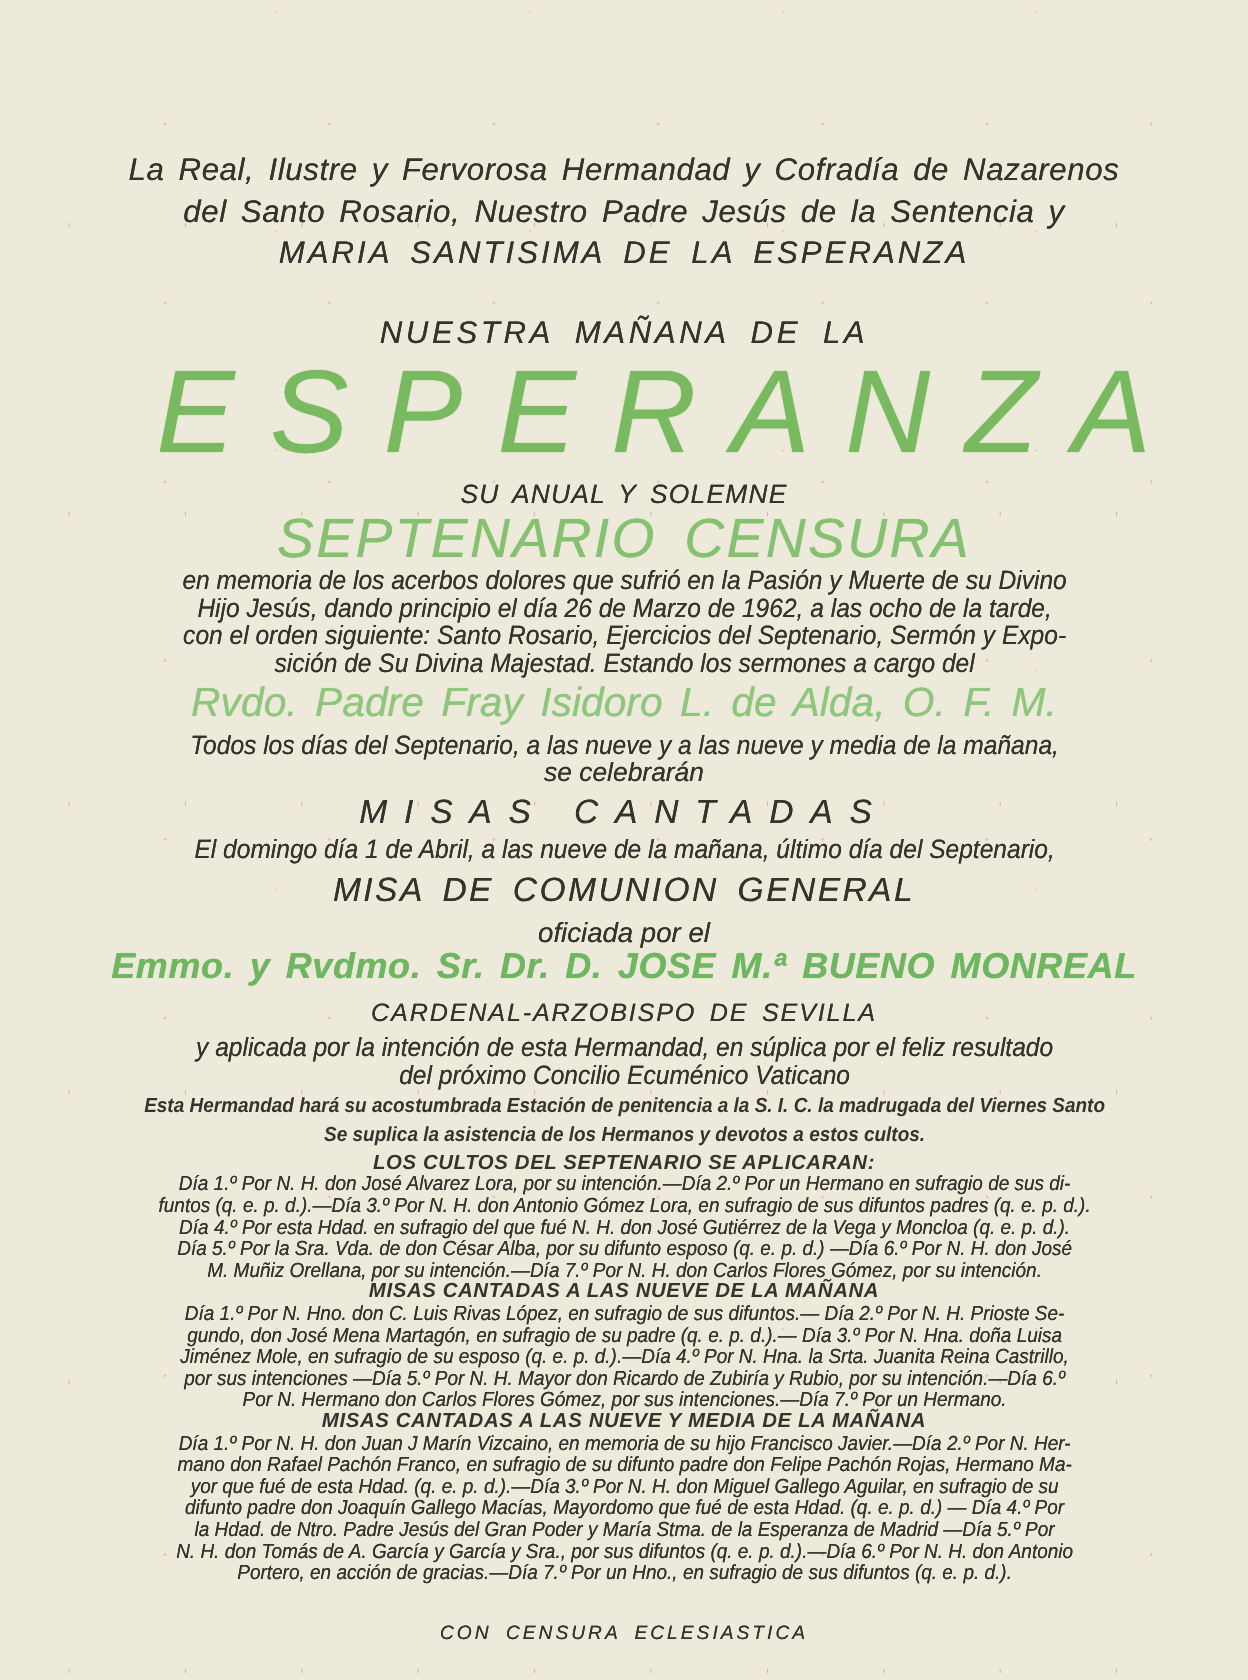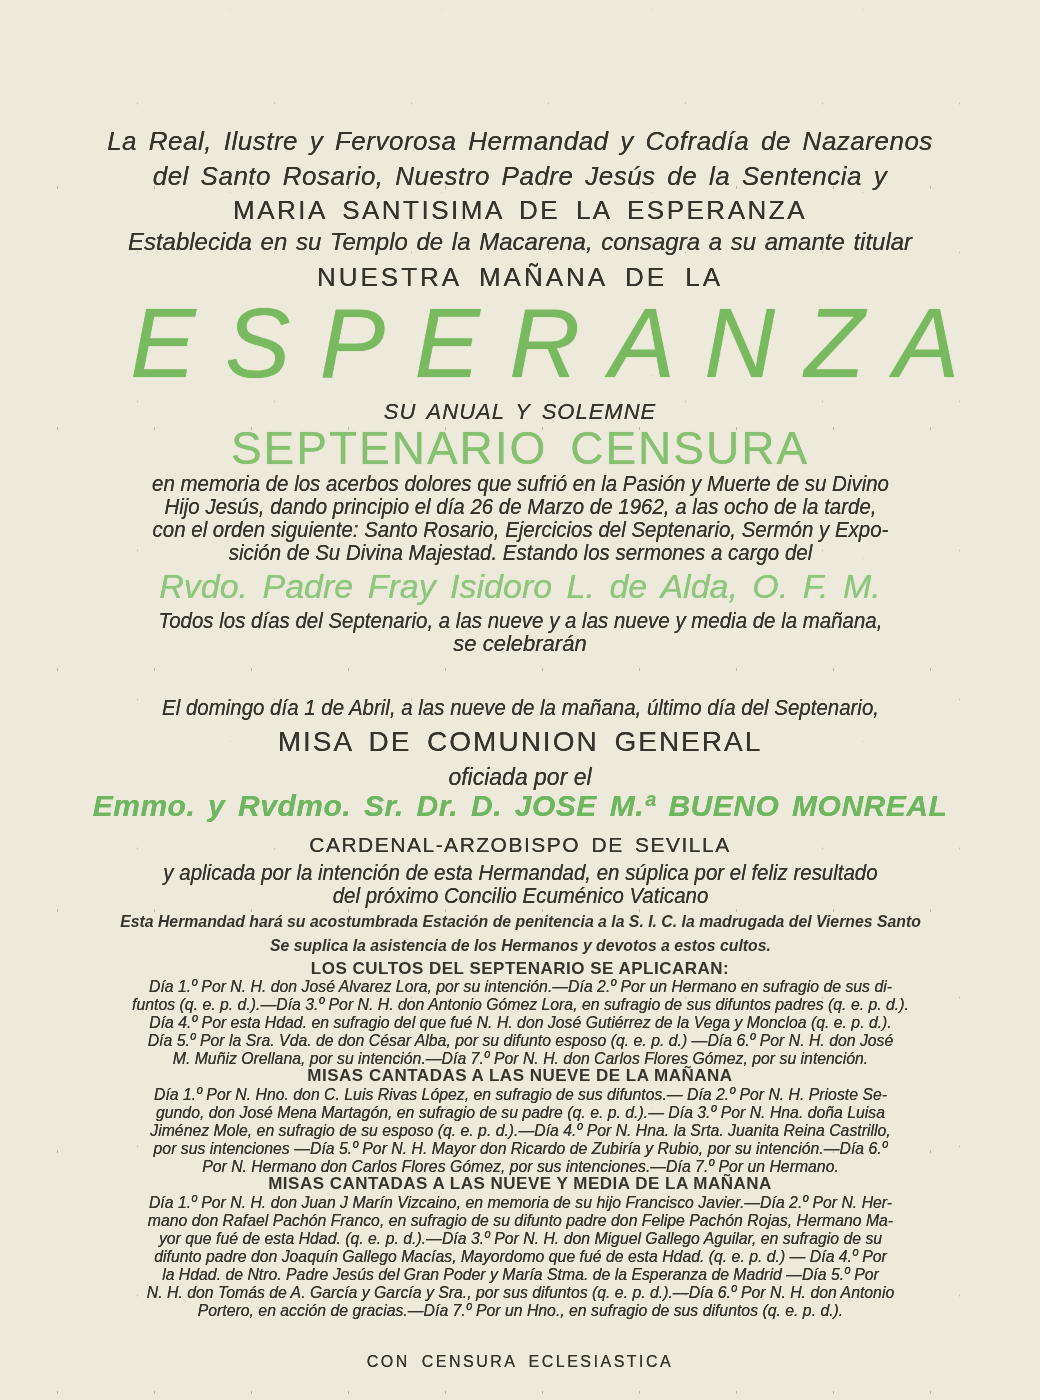--- a/index.html
+++ b/index.html
@@ -21,7 +21,7 @@
     font-family:"Liberation Sans", sans-serif;
     color:var(--ink); overflow:hidden;
   }
-  .s{position:absolute; left:0; width:100%; text-align:center; white-space:nowrap;}
+  .s{position:absolute; left:0; width:100%; text-align:center; white-space:nowrap;font-style:italic;}
   .txt{text-shadow:0 0 0.3px currentColor;}
   .it{font-style:italic;}
   .sqz{transform:scaleX(0.93); transform-origin:50% 50%;}

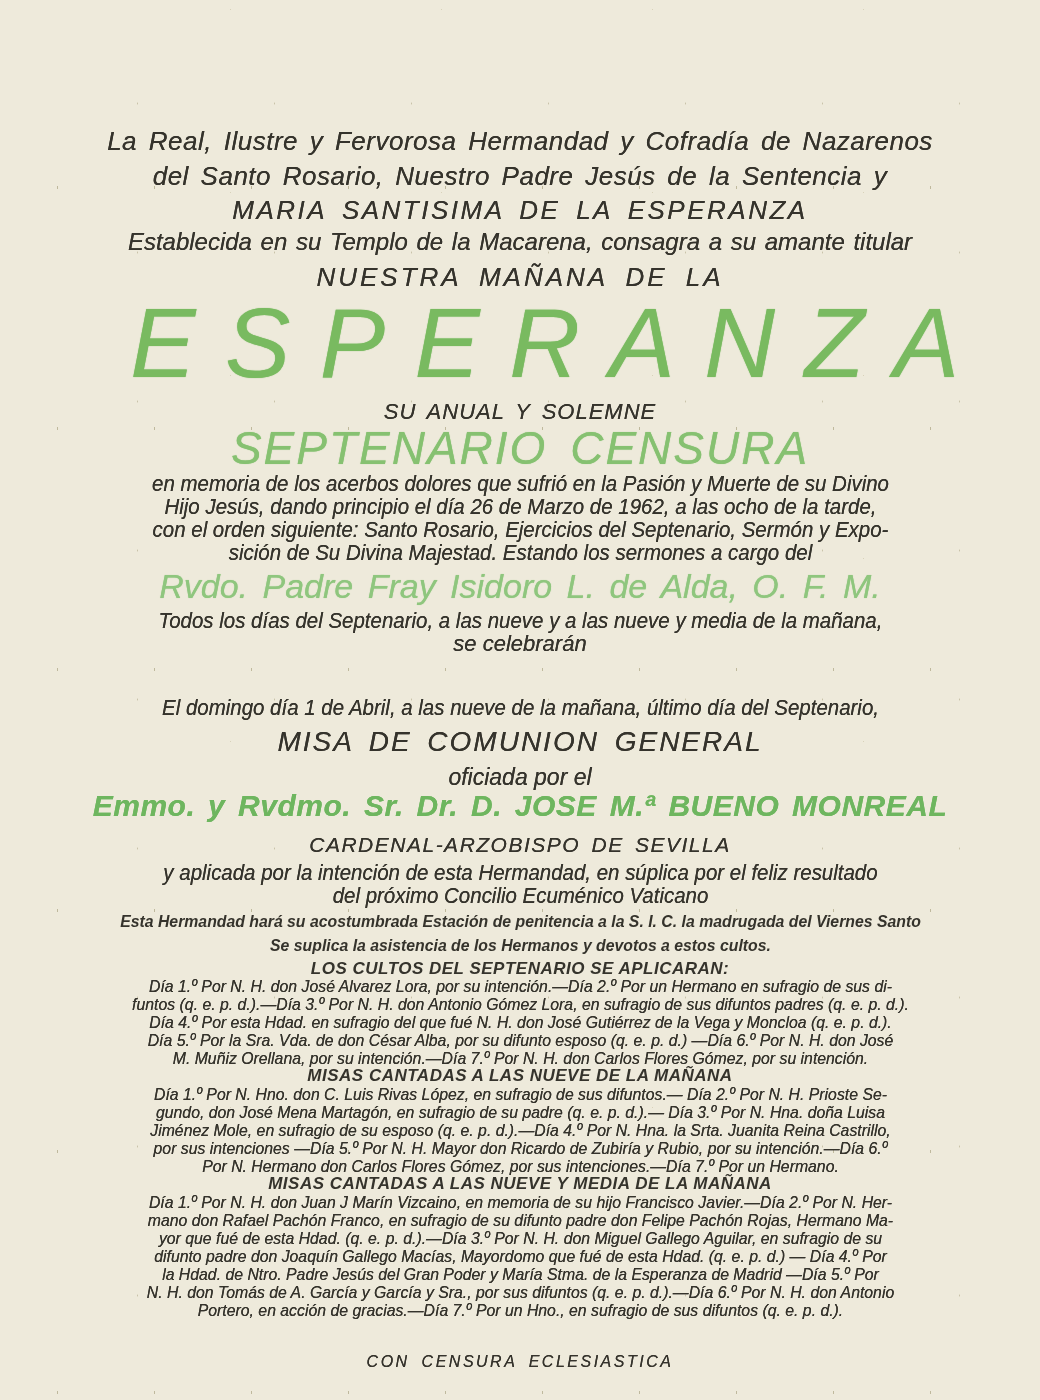--- a/index.html
+++ b/index.html
@@ -67,7 +67,6 @@
   <div class="s txt it hline12" style="top:126px">La Real, Ilustre y Fervorosa Hermandad y Cofradía de Nazarenos</div>
   <div class="s txt it hline12" style="top:161px">del Santo Rosario, Nuestro Padre Jesús de la Sentencia y</div>
   <div class="s txt hline3" style="top:195px">MARIA SANTISIMA DE LA ESPERANZA</div>
-  <div class="s txt it hline4" style="top:228px">Establecida en su Templo de la Macarena, consagra a su amante titular</div>
   <div class="s txt hline5" style="top:262px">NUESTRA MAÑANA DE LA</div>
 
   <div class="s big-title" style="top:294px">ESPERANZA</div>

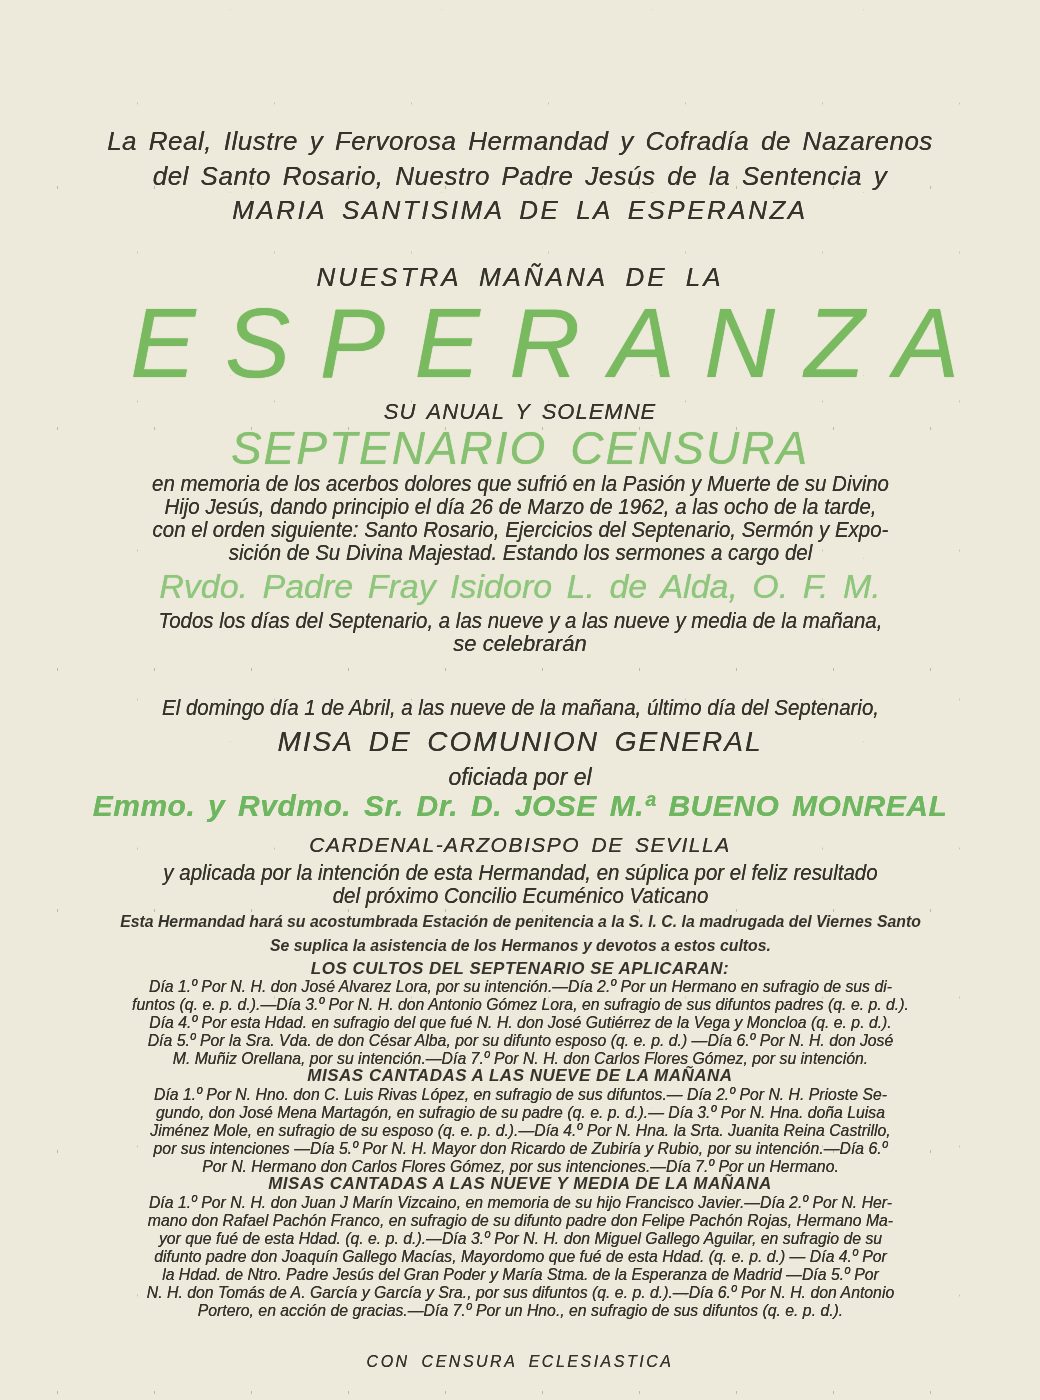--- a/index.html
+++ b/index.html
@@ -83,6 +83,7 @@
 
   <div class="s txt it sqz body-line" style="top:608px">Todos los días del Septenario, a las nueve y a las nueve y media de la mañana,</div>
   <div class="s txt it body-line" style="top:631px">se celebrarán</div>
+  <div class="s txt misas-cantadas" style="top:661px">MISAS CANTADAS</div>
   <div class="s txt it sqz body-line" style="top:695px">El domingo día 1 de Abril, a las nueve de la mañana, último día del Septenario,</div>
   <div class="s txt comunion" style="top:726px">MISA DE COMUNION GENERAL</div>
   <div class="s txt it oficiada" style="top:764px">oficiada por el</div>

